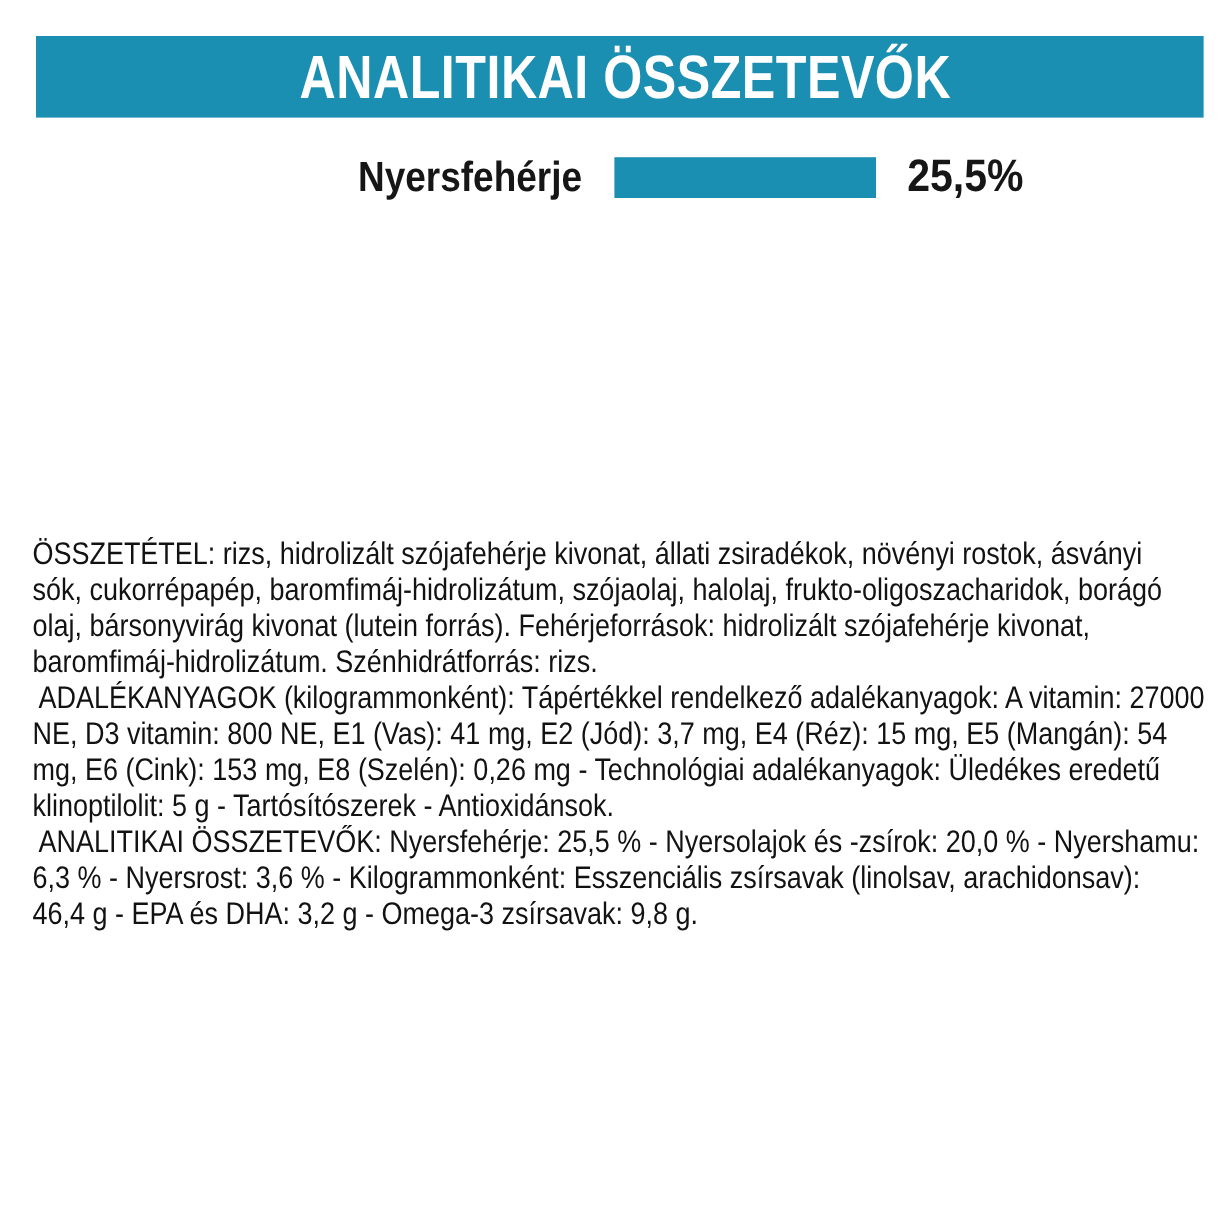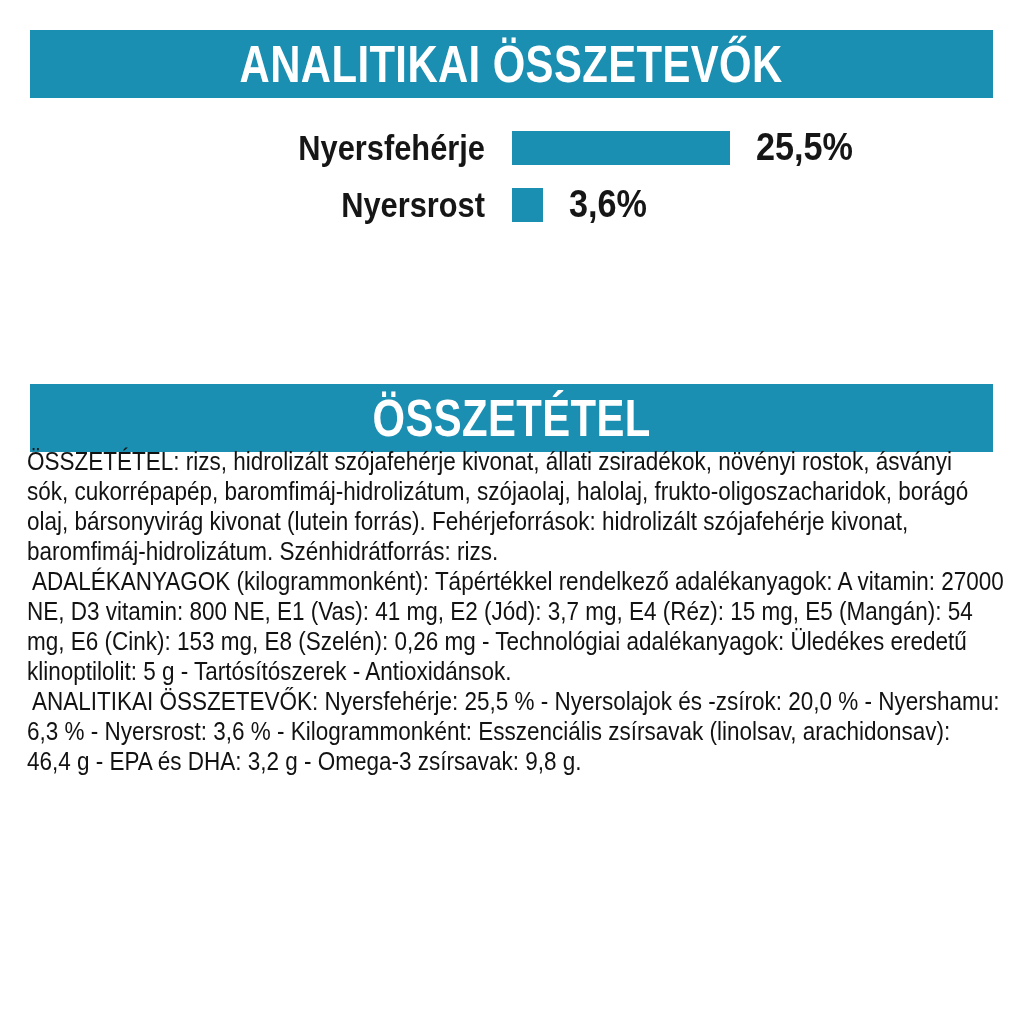--- a/index.html
+++ b/index.html
@@ -24,6 +24,7 @@
     display: flex;
     align-items: center;
     justify-content: center;
+    padding-left: 10px;
   }
   .banner-analytical { top: 30px; }
   .banner-composition { top: 384px; }

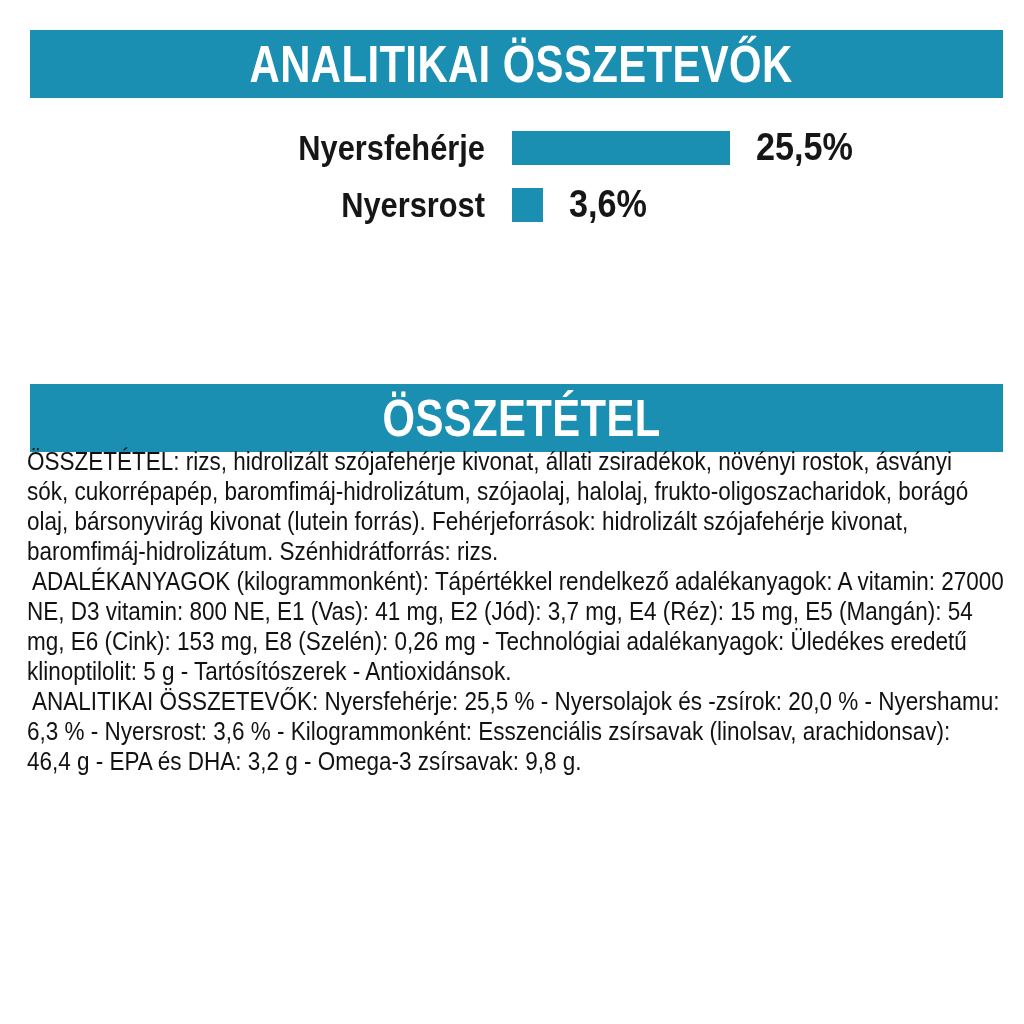--- a/index.html
+++ b/index.html
@@ -102,11 +102,6 @@
       <div class="chart-bar" style="background: rgb(27, 143, 178); width: 218px;"></div>
       <div class="chart-value">25,5%</div>
     </div>
-    <div class="chart-row">
-      <div class="chart-label">Nyersrost</div>
-      <div class="chart-bar" style="background: rgb(27, 143, 178); width: 31px;"></div>
-      <div class="chart-value">3,6%</div>
-    </div>
   </div>
 
   <div class="banner banner-composition" style="background: rgb(27, 143, 178);">

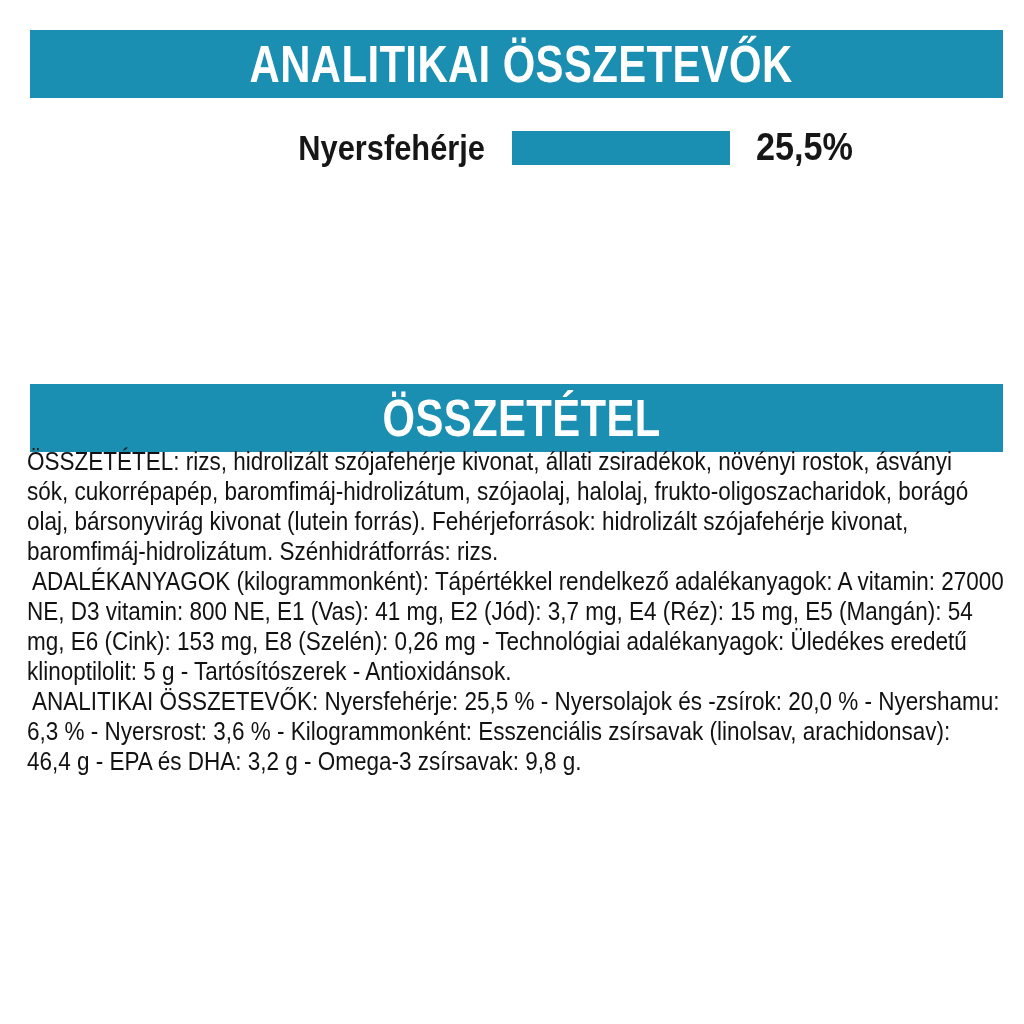--- a/index.html
+++ b/index.html
@@ -104,9 +104,6 @@
     </div>
   </div>
 
-  <div class="banner banner-composition" style="background: rgb(27, 143, 178);">
-    <div class="banner-title">ÖSSZETÉTEL</div>
-  </div>
 
   <div class="composition-block">
     <div class="composition-line">ÖSSZETÉTEL: rizs, hidrolizált szójafehérje kivonat, állati zsiradékok, növényi rostok, ásványi</div>

